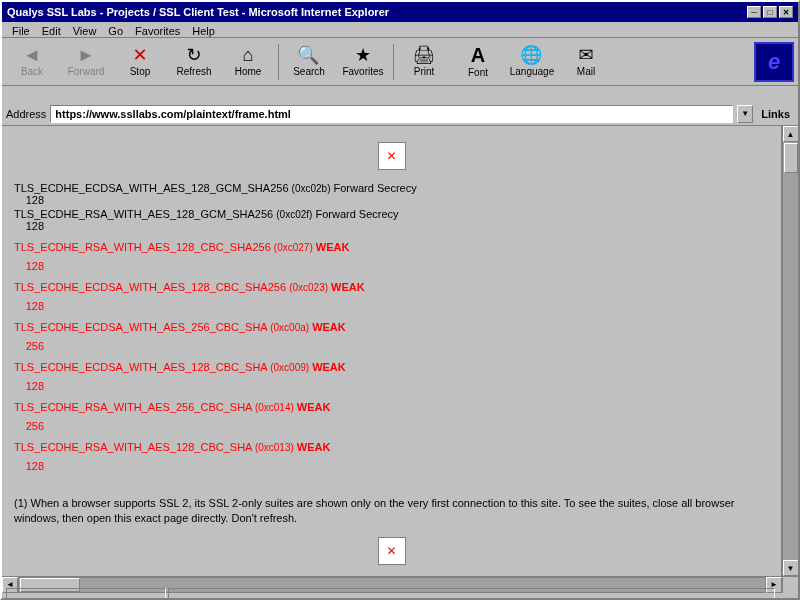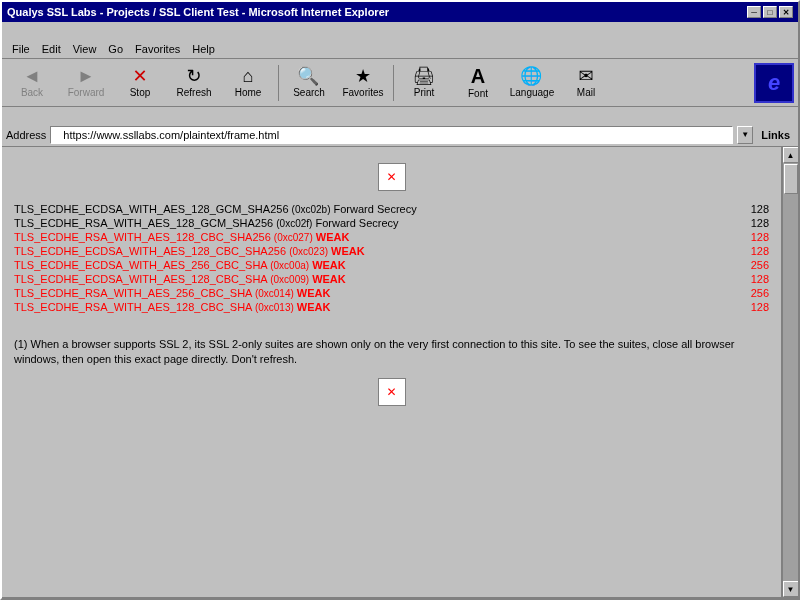--- a/index.html
+++ b/index.html
@@ -46,8 +46,8 @@
     .menu-bar {
       background: #c0c0c0;
       display: flex;
-      align-items: flex-end;
-      height: 37px;
+      align-items: flex-start;
+      height: 16px;
       padding: 2px 4px;
       border-bottom: 1px solid #808080;
     }

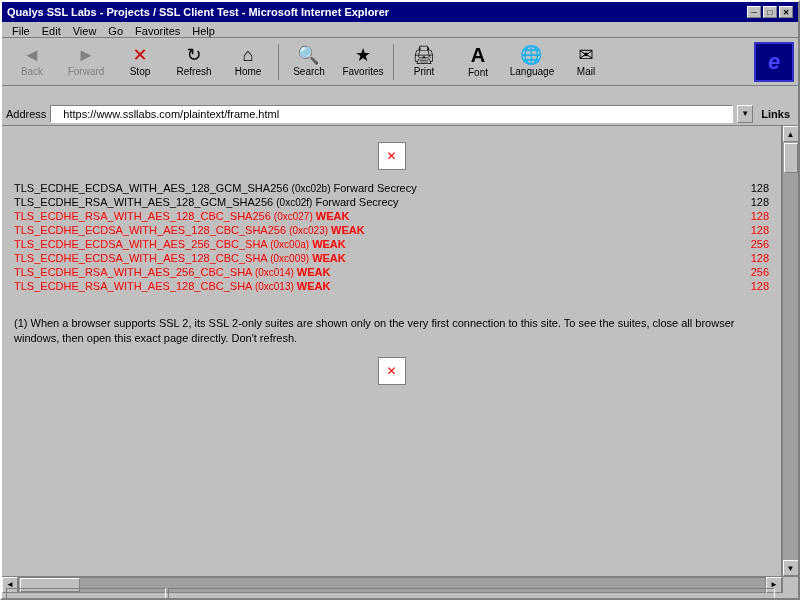--- a/index.html
+++ b/index.html
@@ -132,7 +132,8 @@
       border-color: #808080 #ffffff #ffffff #808080;
       background: white;
       font-size: 11px;
-      padding: 0 12px;
+      padding: 0 4px;
+      font-weight: bold;
     }
     .address-dropdown {
       width: 16px;

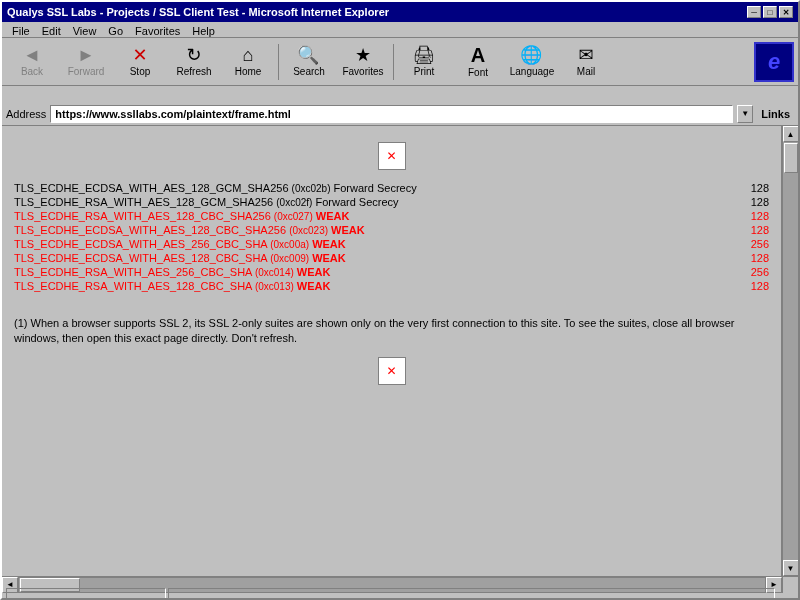--- a/index.html
+++ b/index.html
@@ -190,6 +190,7 @@
       align-items: baseline;
       margin-bottom: 2px;
       font-size: 11px;
+      flex-direction: column;
     }
     .cipher-text {
       flex: 1;

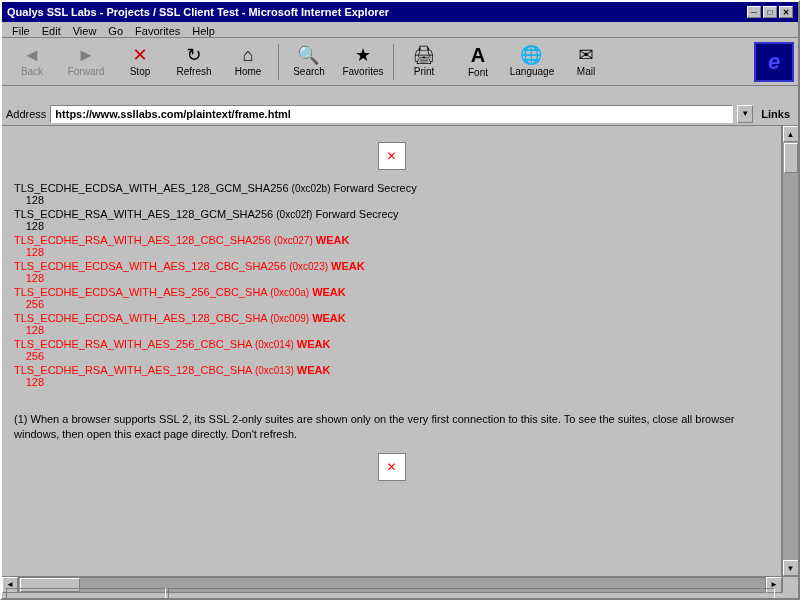--- a/index.html
+++ b/index.html
@@ -204,6 +204,7 @@
     }
     .weak-text {
       color: red;
+      margin-top: 7px;
     }
 
     .footnote {

